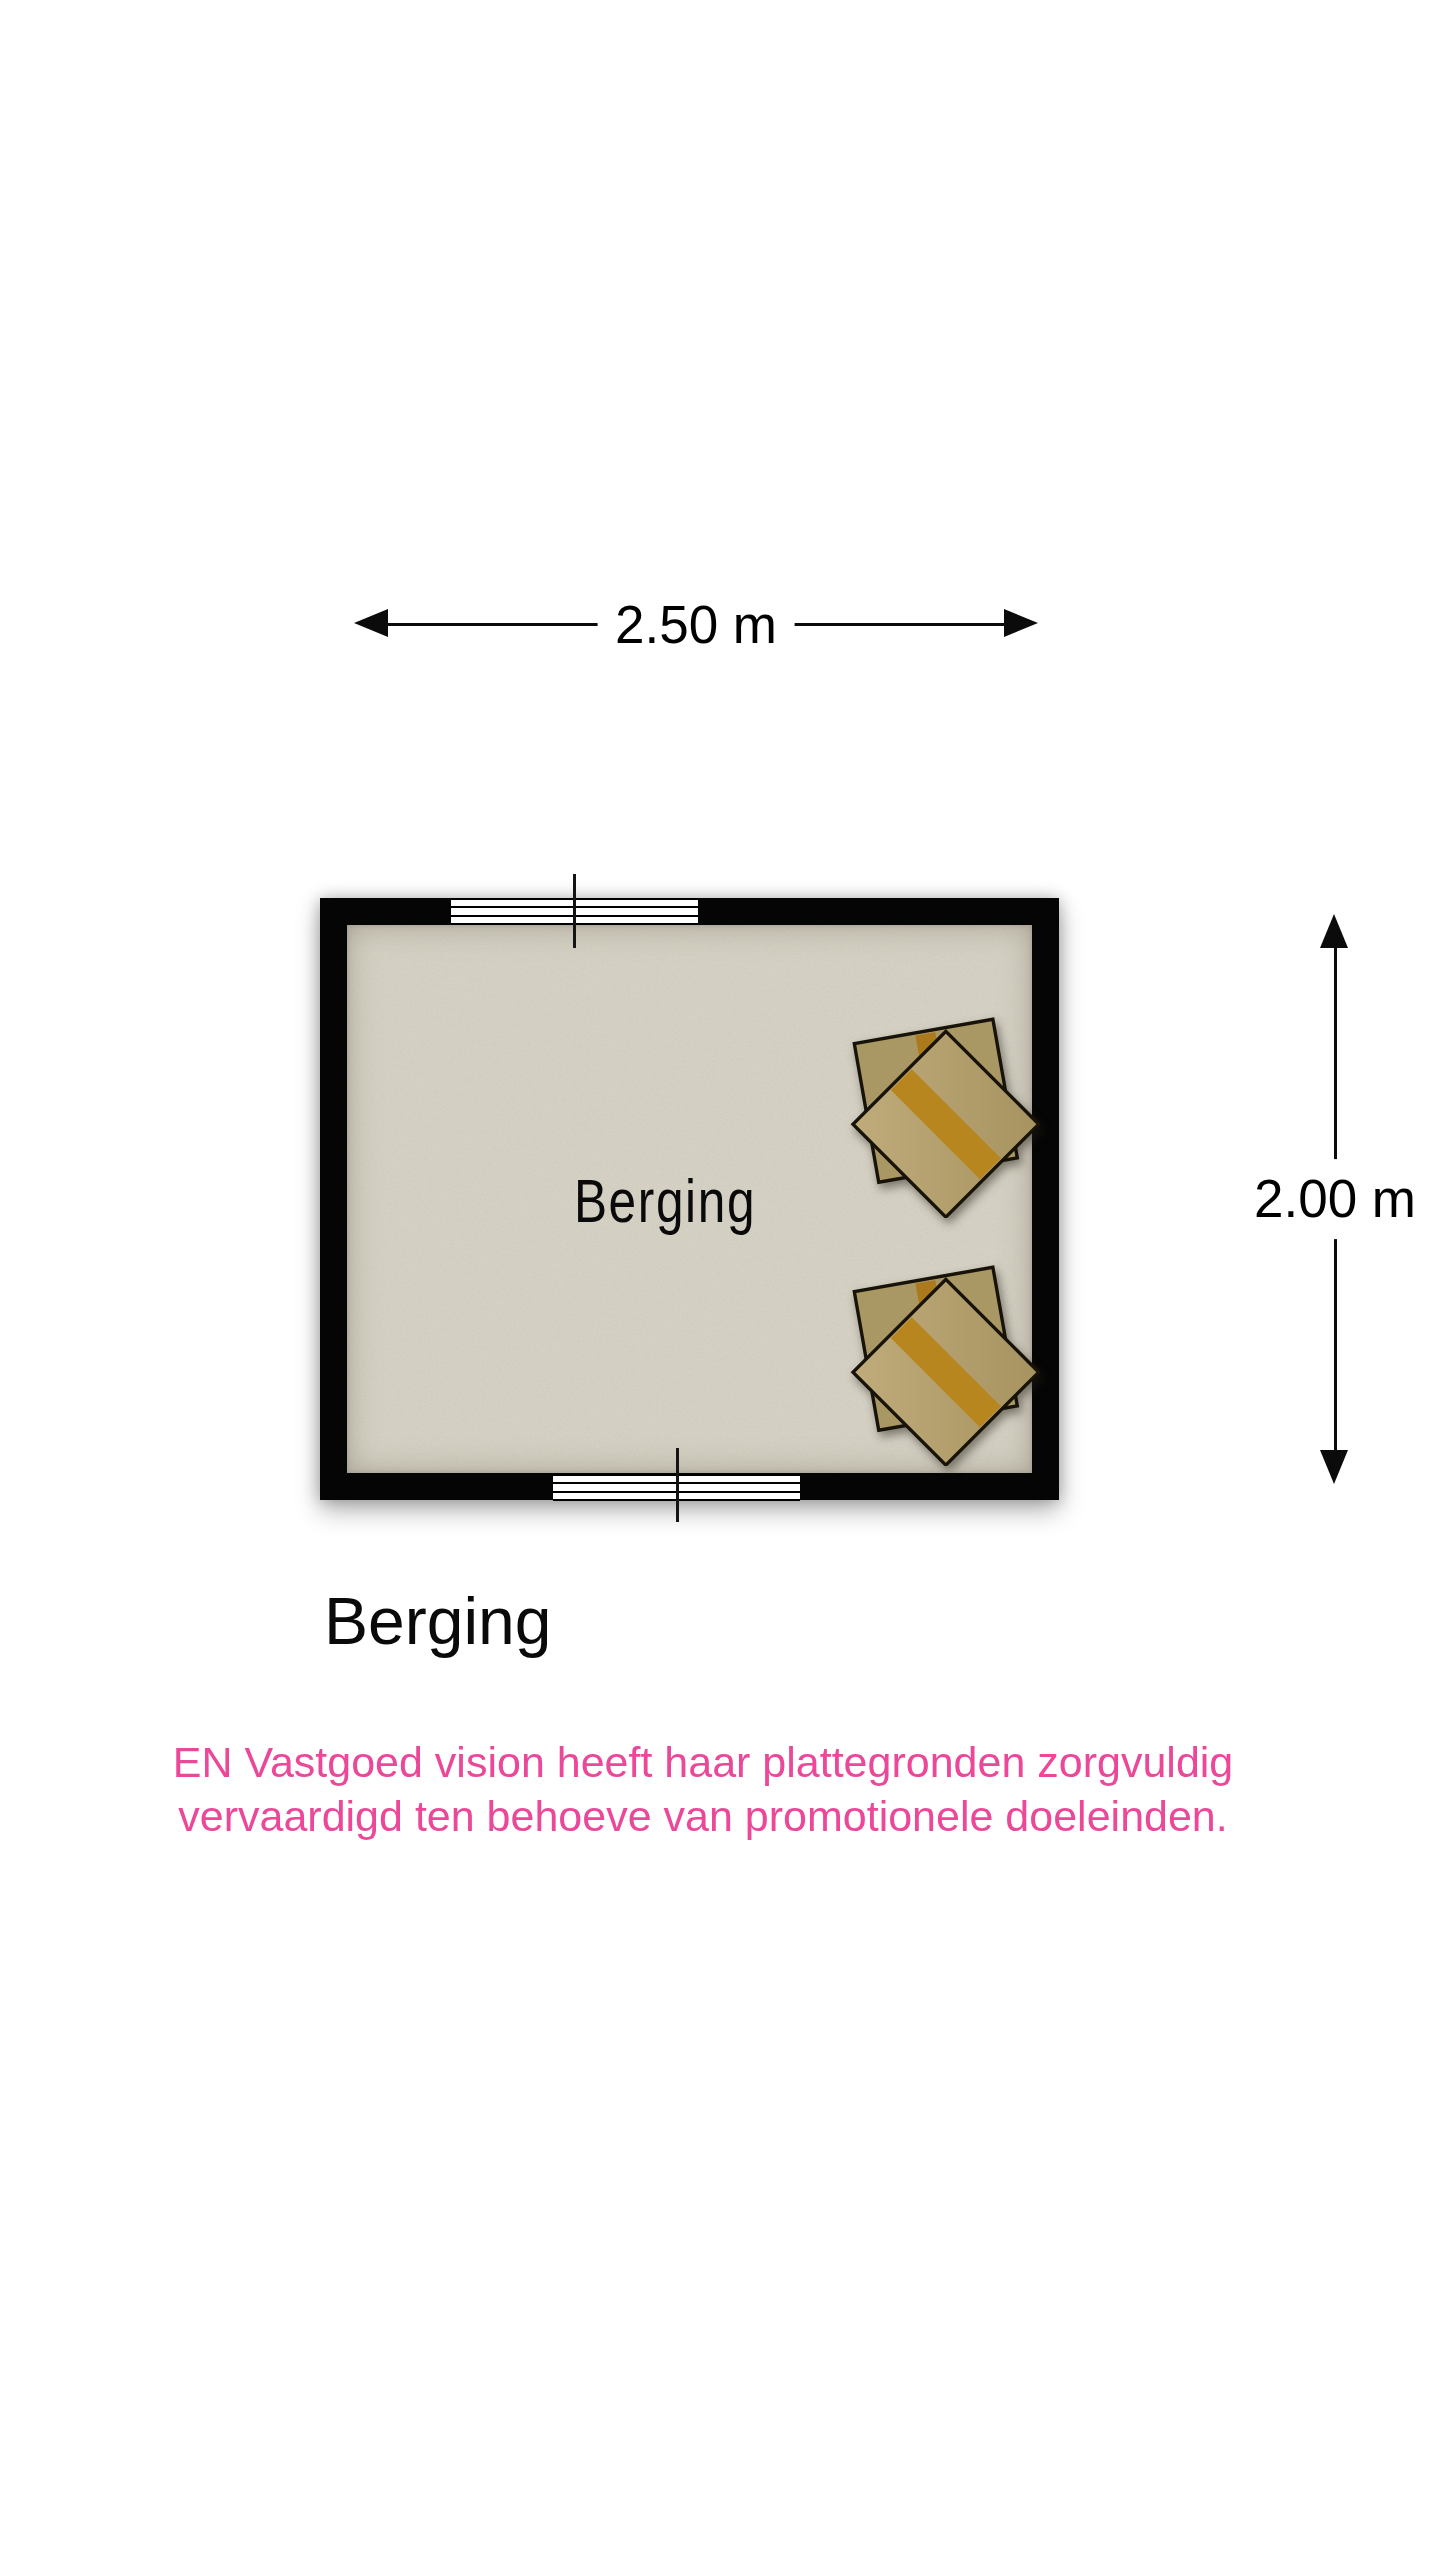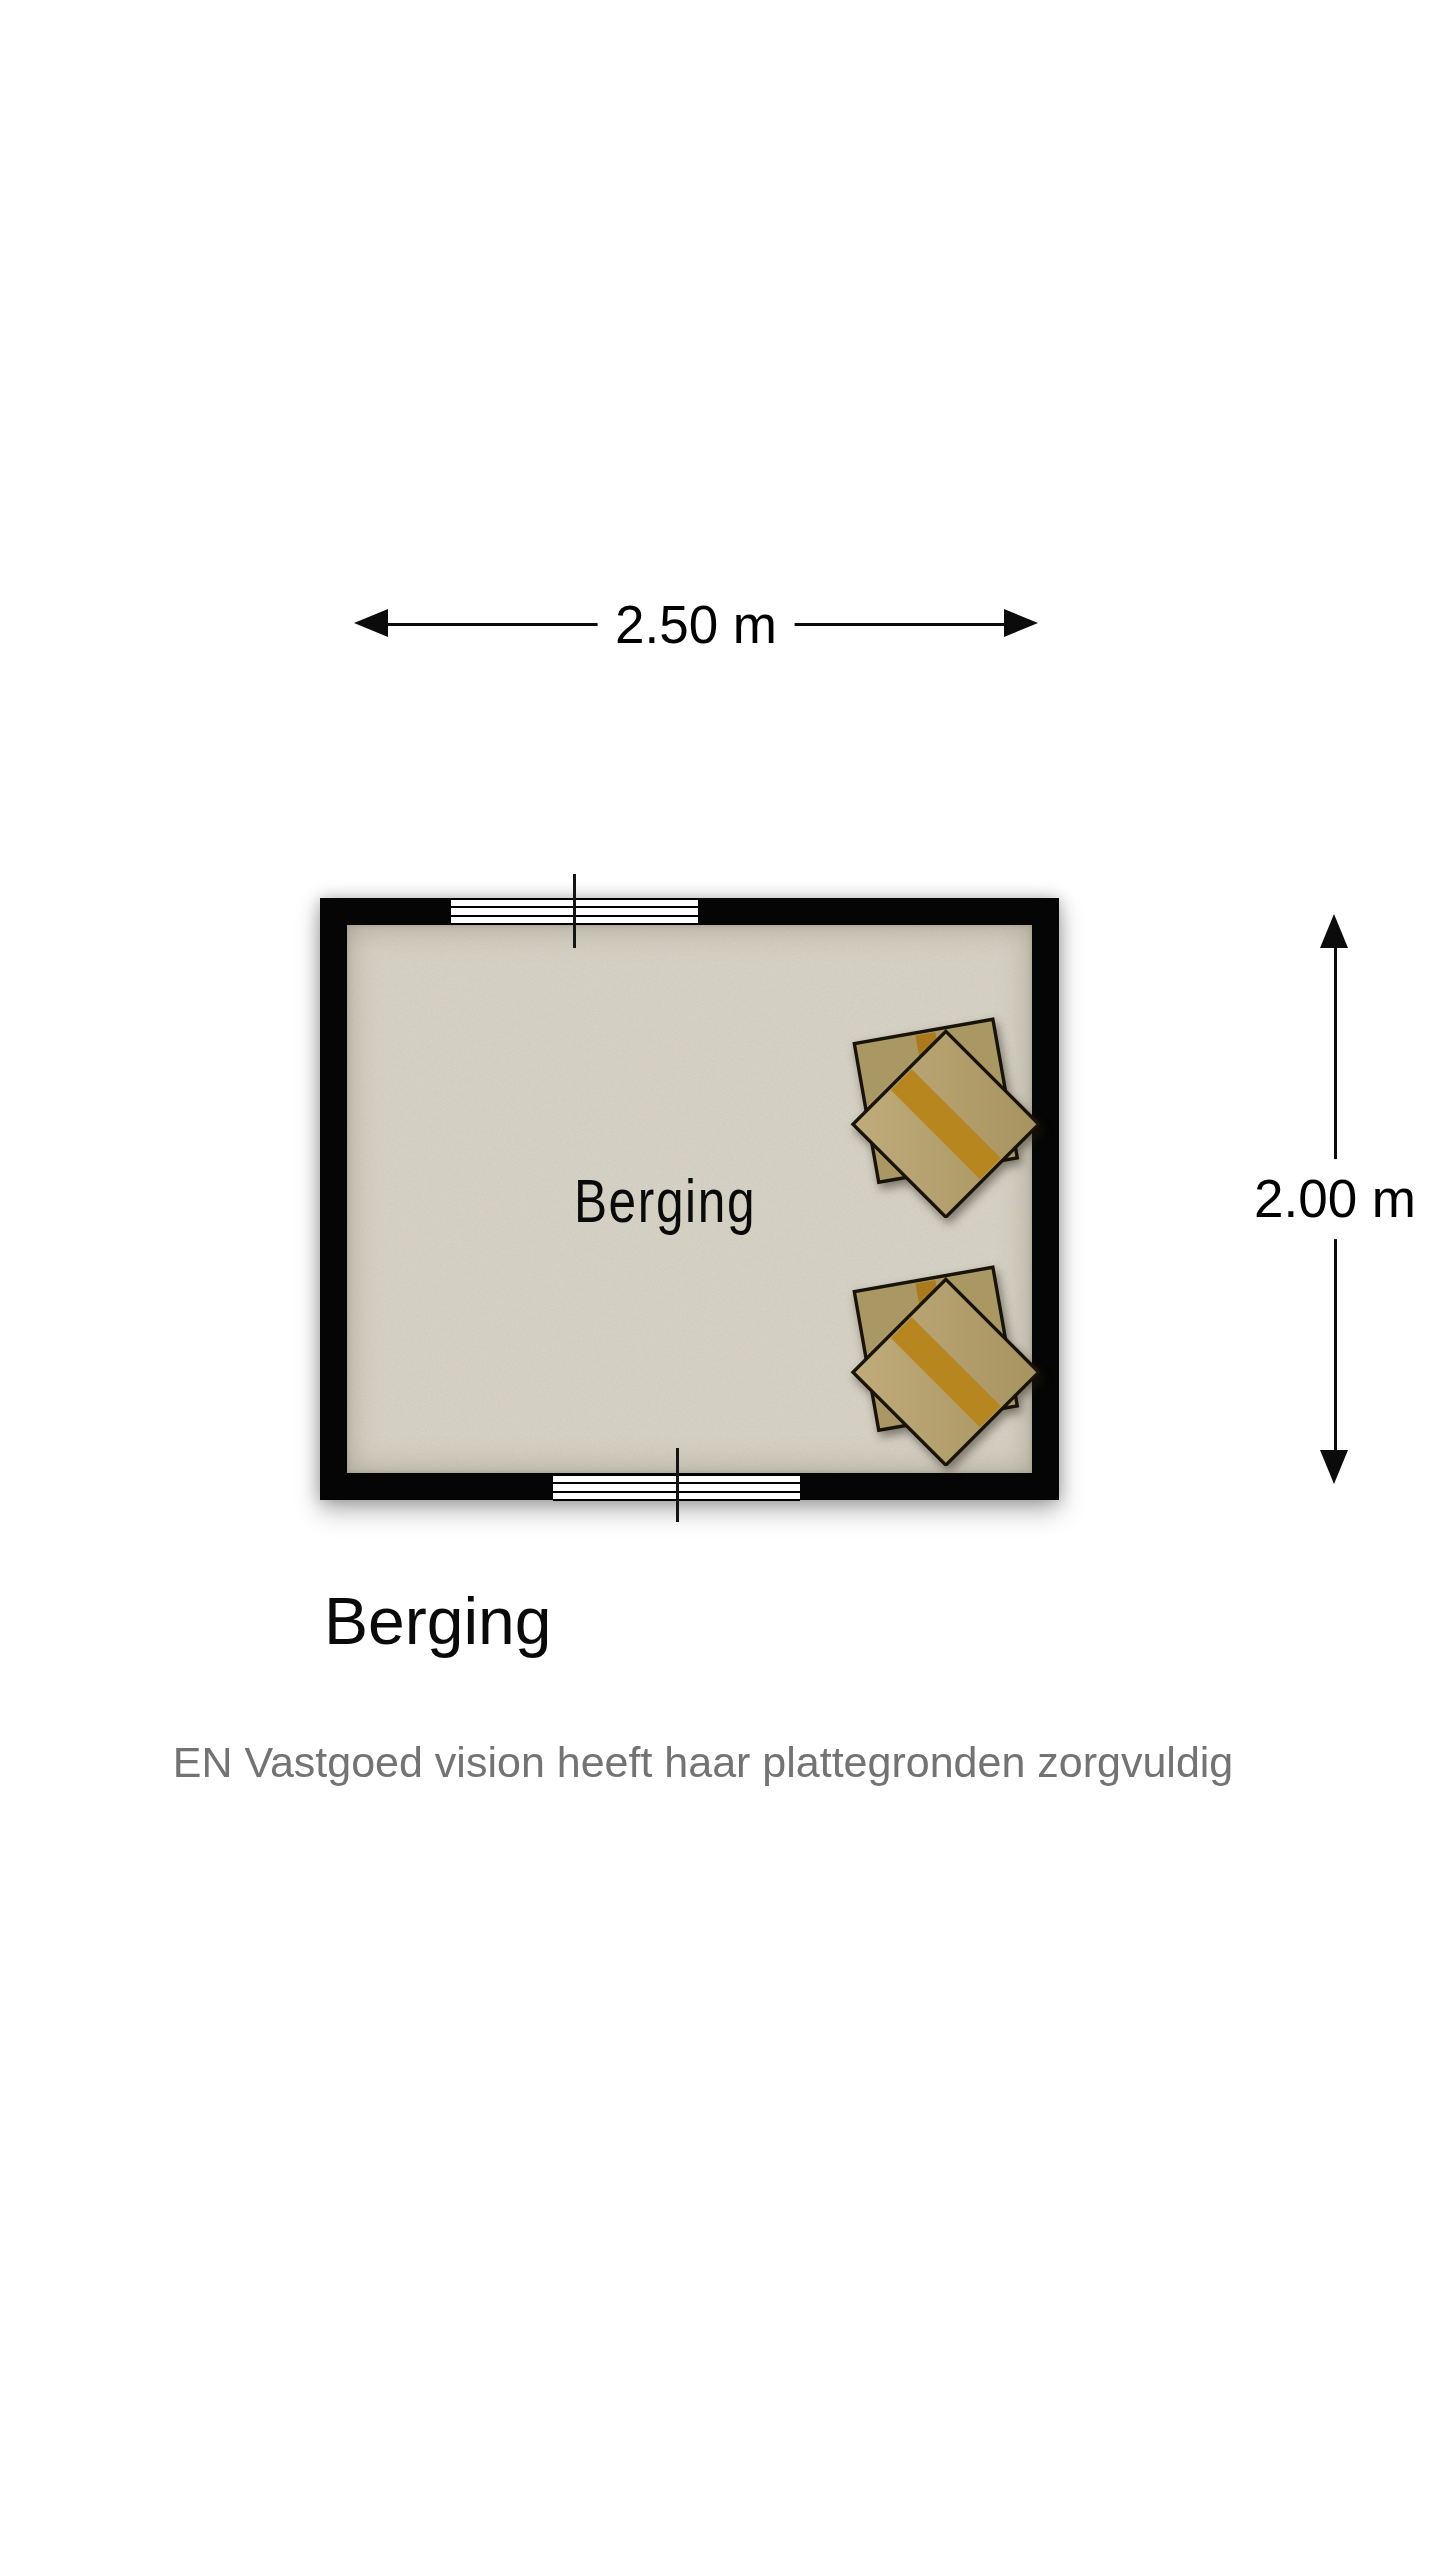--- a/index.html
+++ b/index.html
@@ -60,7 +60,7 @@
   }
   .disclaimer{
     position:absolute;left:0;top:1735px;width:1406px;text-align:center;
-    font-size:43px;line-height:54px;color:#737373;
+    font-size:43px;line-height:54px;color:#ec4899;
   }
   .disclaimer div{white-space:nowrap;}
 </style>

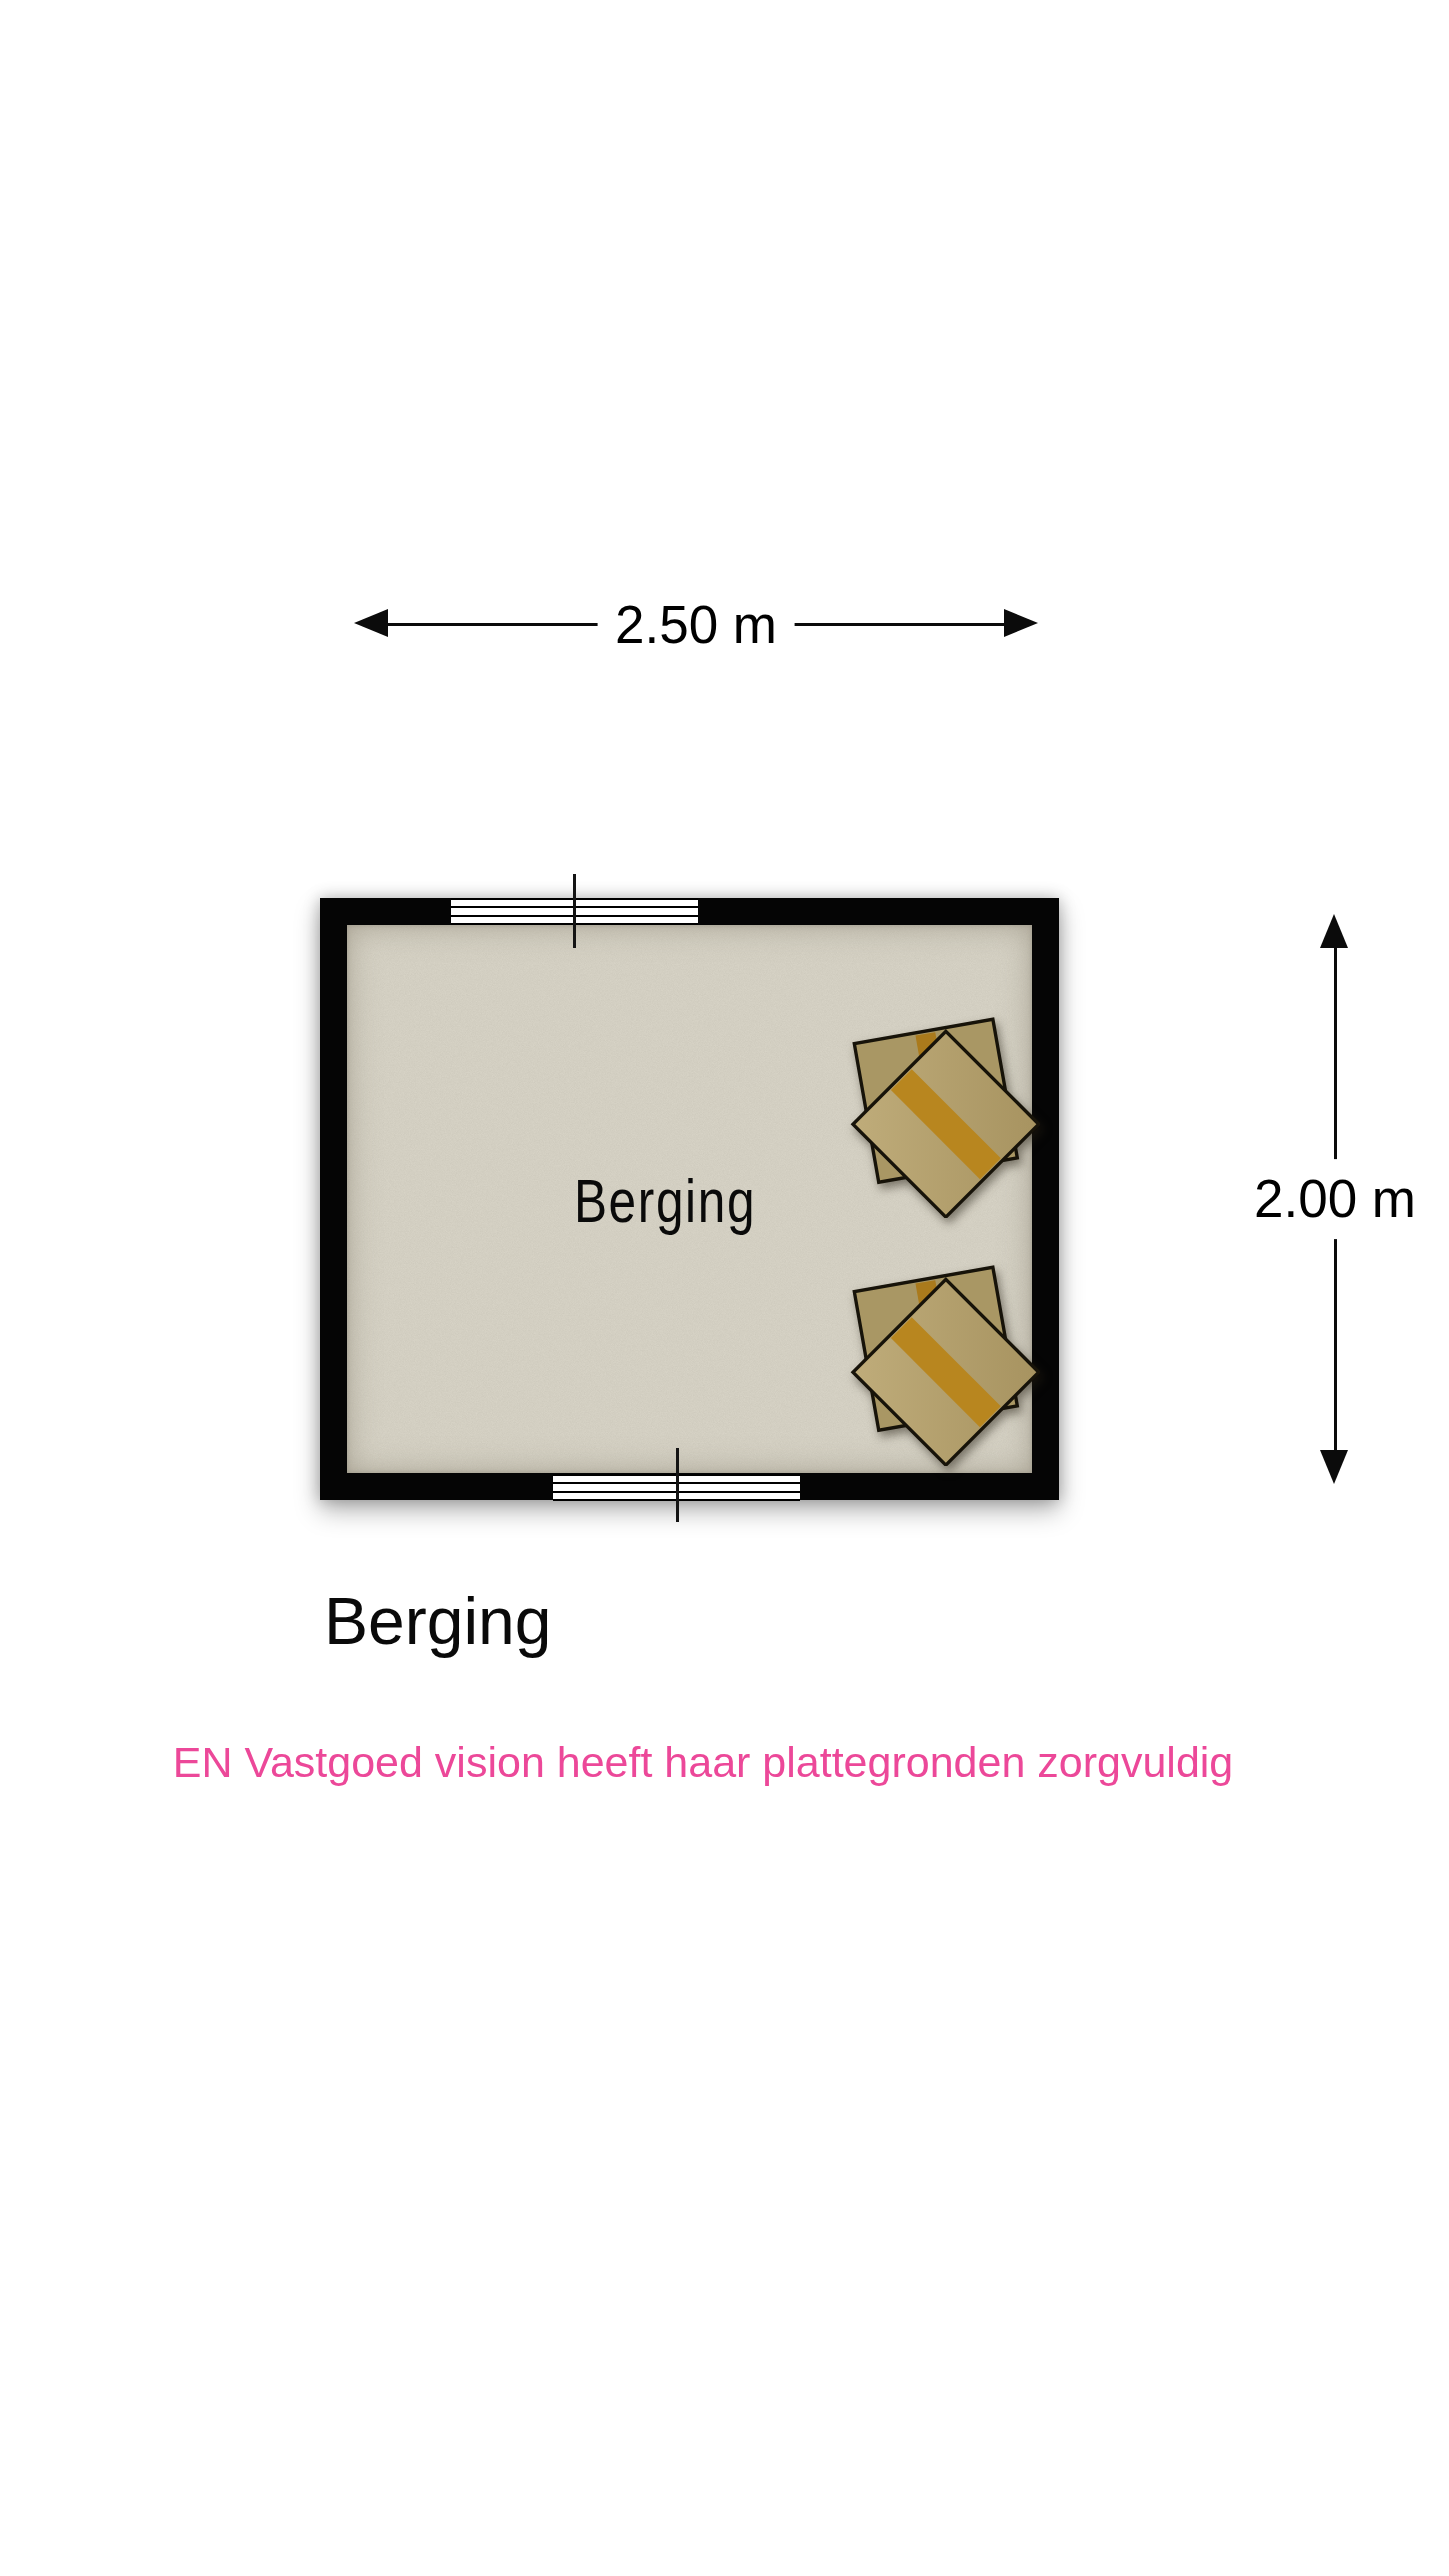--- a/index.html
+++ b/index.html
@@ -134,6 +134,7 @@
 
   <div class="disclaimer">
     <div>EN Vastgoed vision heeft haar plattegronden zorgvuldig</div>
+    <div>vervaardigd ten behoeve van promotionele doeleinden.</div>
   </div>
 
 </div>

